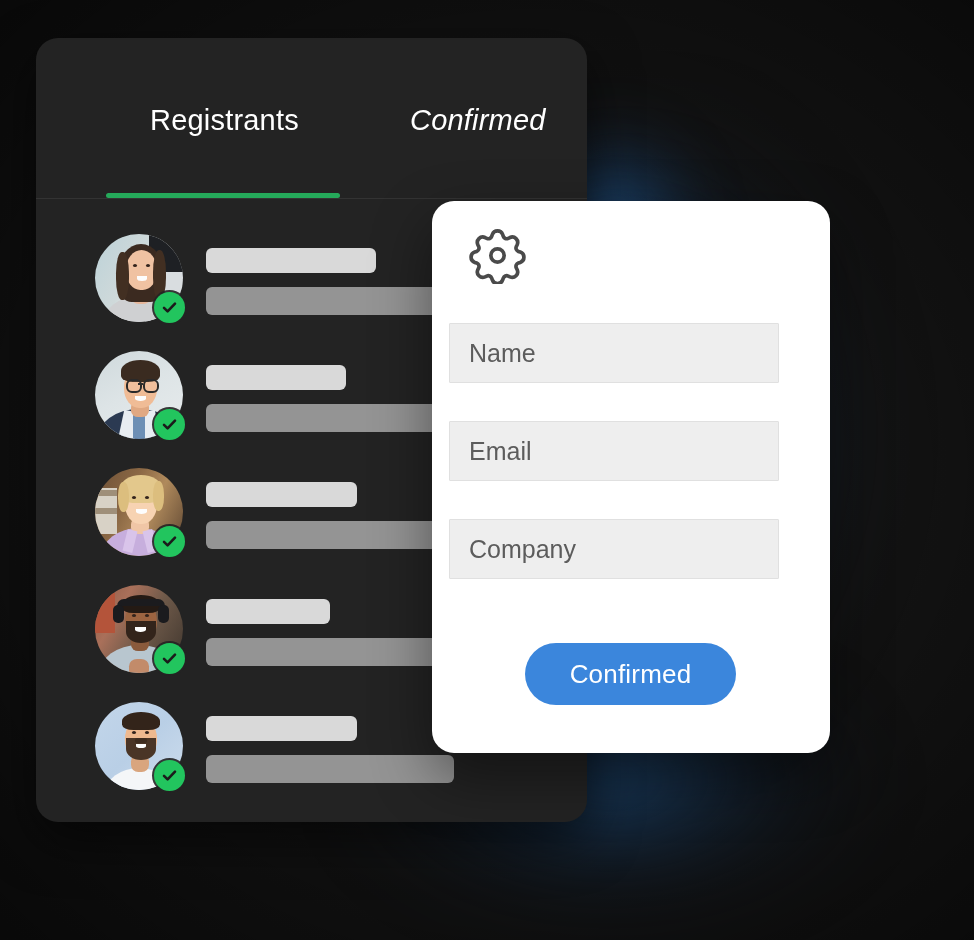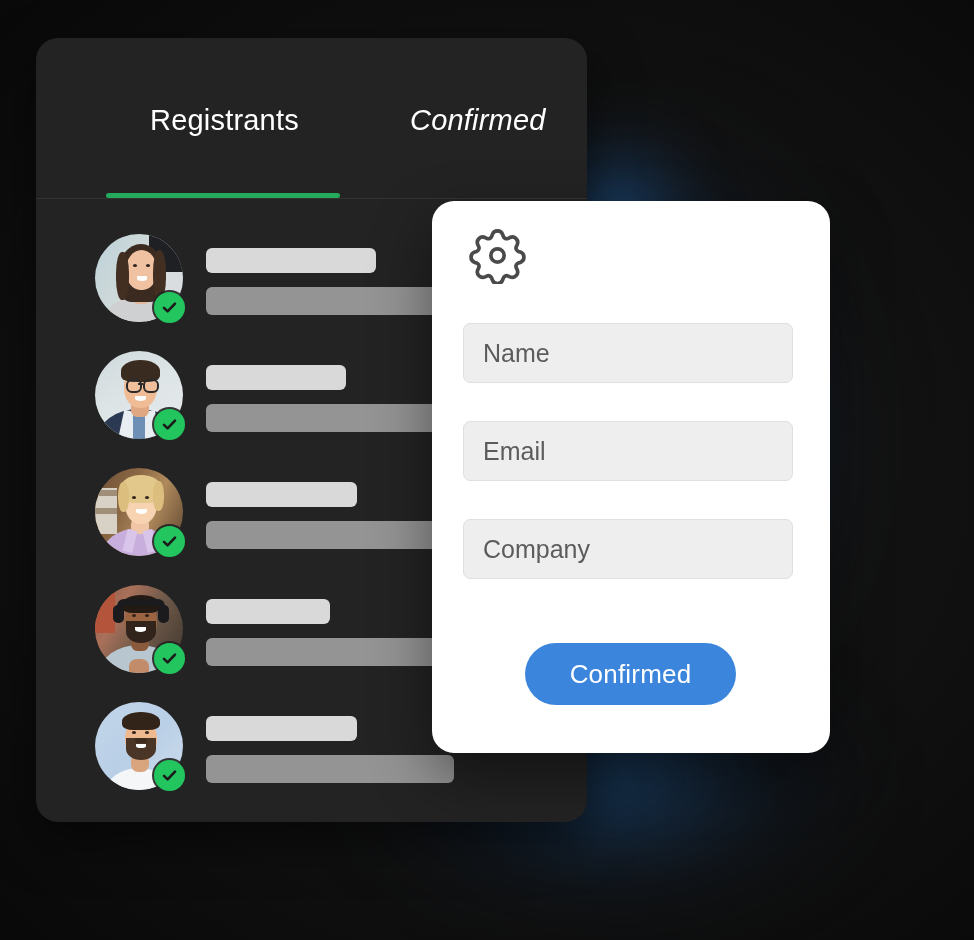--- a/index.html
+++ b/index.html
@@ -214,12 +214,12 @@
   }
   .field {
     position: absolute;
-    left: 463px;
+    left: 449px;
     width: 330px;
     height: 60px;
     background: #eeeeee;
     border: 1px solid #e0e0e0;
-    border-radius: 7px;
+    border-radius: 1px;
     box-sizing: border-box;
     display: flex;
     align-items: center;

